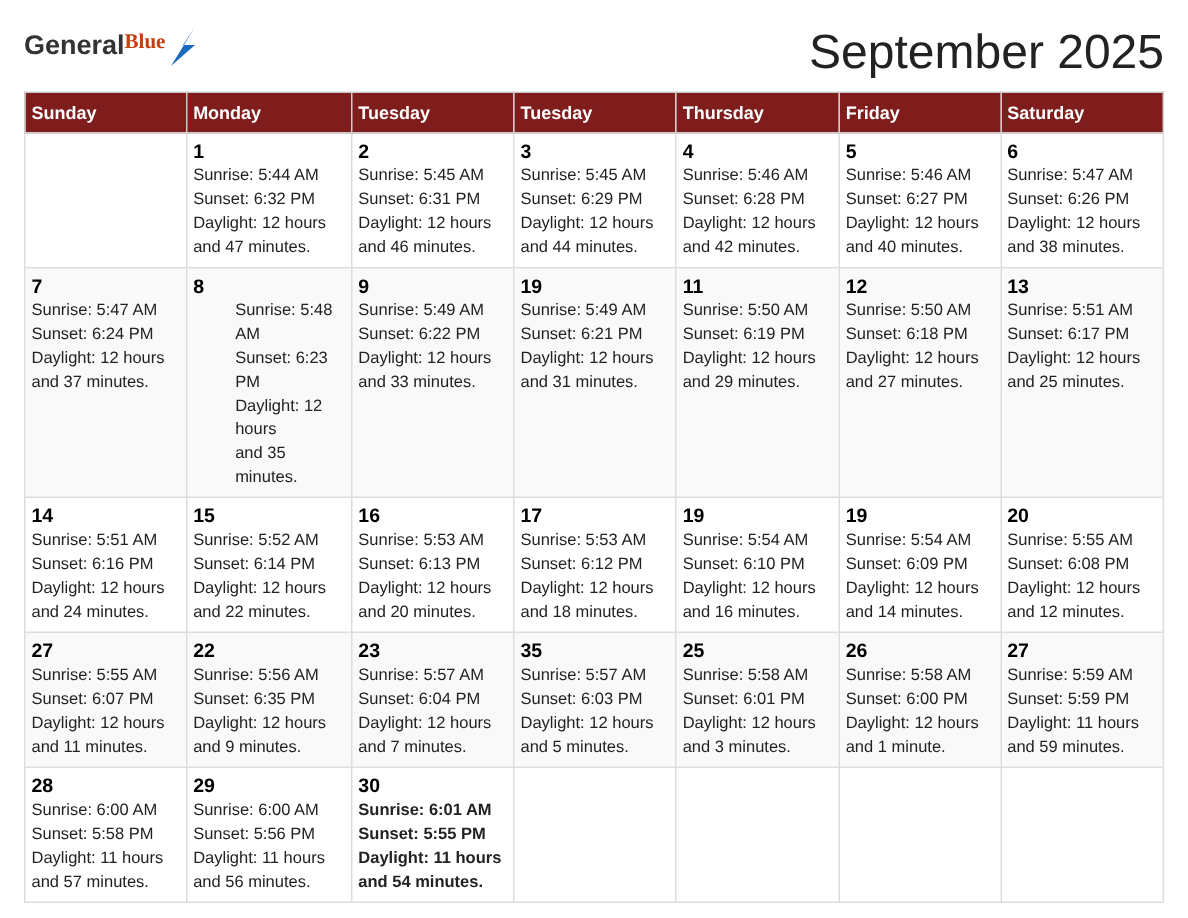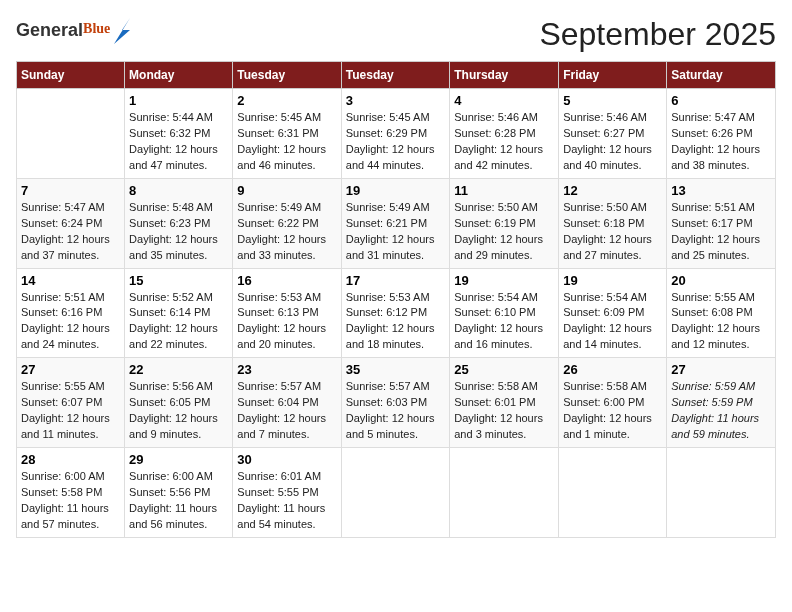--- a/index.html
+++ b/index.html
@@ -179,7 +179,7 @@
         </td>
         <td>
           <div class="day-num">8</div>
-          <div class="day-info" style="white-space: pre-line;">Sunrise: 5:48 AM
+          <div class="day-info" style="white-space: pre-line; margin-left: 28px;">Sunrise: 5:48 AM
 Sunset: 6:23 PM
 Daylight: 12 hours
 and 35 minutes.</div>

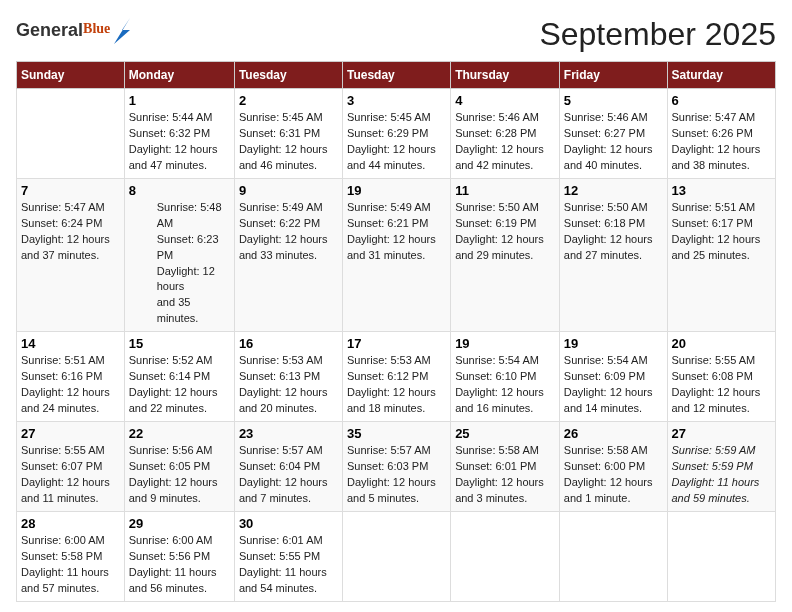--- a/index.html
+++ b/index.html
@@ -282,7 +282,7 @@
         <td>
           <div class="day-num">22</div>
           <div class="day-info" style="white-space: pre-line;">Sunrise: 5:56 AM
-Sunset: 6:05 PM
+Sunset: 6:35 PM
 Daylight: 12 hours
 and 9 minutes.</div>
         </td>

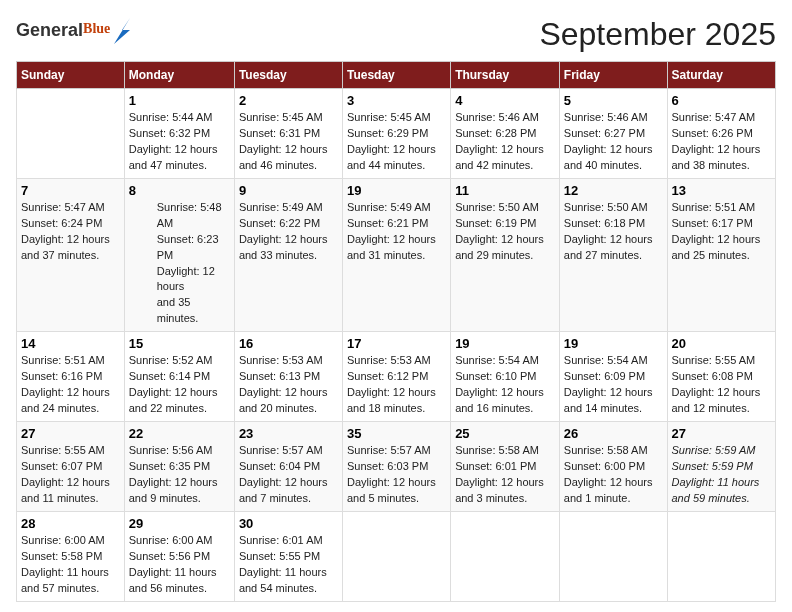--- a/index.html
+++ b/index.html
@@ -316,7 +316,7 @@
         </td>
         <td>
           <div class="day-num">27</div>
-          <div class="day-info" style="white-space: pre-line; font-style: italic;">Sunrise: 5:59 AM
+          <div class="day-info" style="white-space: pre-line;">Sunrise: 5:59 AM
 Sunset: 5:59 PM
 Daylight: 11 hours
 and 59 minutes.</div>

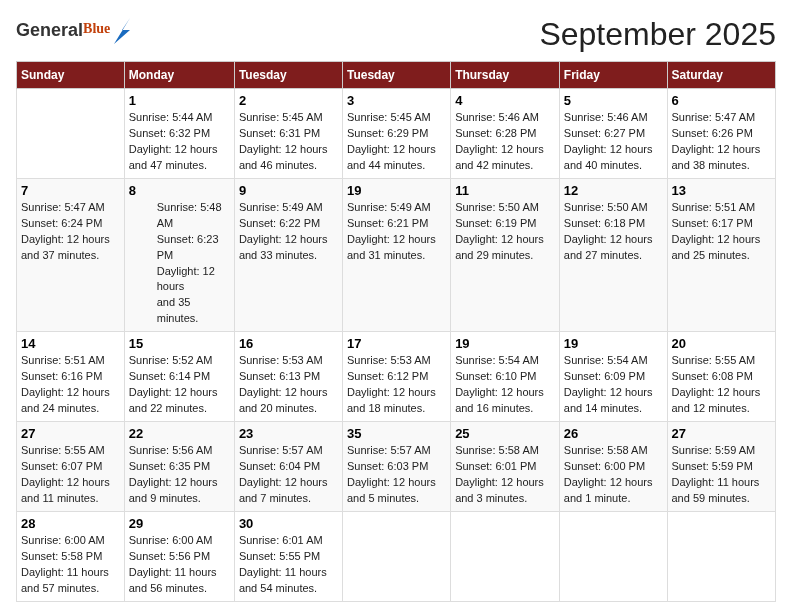--- a/index.html
+++ b/index.html
@@ -339,7 +339,7 @@
         </td>
         <td>
           <div class="day-num">30</div>
-          <div class="day-info" style="white-space: pre-line;">Sunrise: 6:01 AM
+          <div class="day-info" style="white-space: pre-line; font-weight: bold;">Sunrise: 6:01 AM
 Sunset: 5:55 PM
 Daylight: 11 hours
 and 54 minutes.</div>

